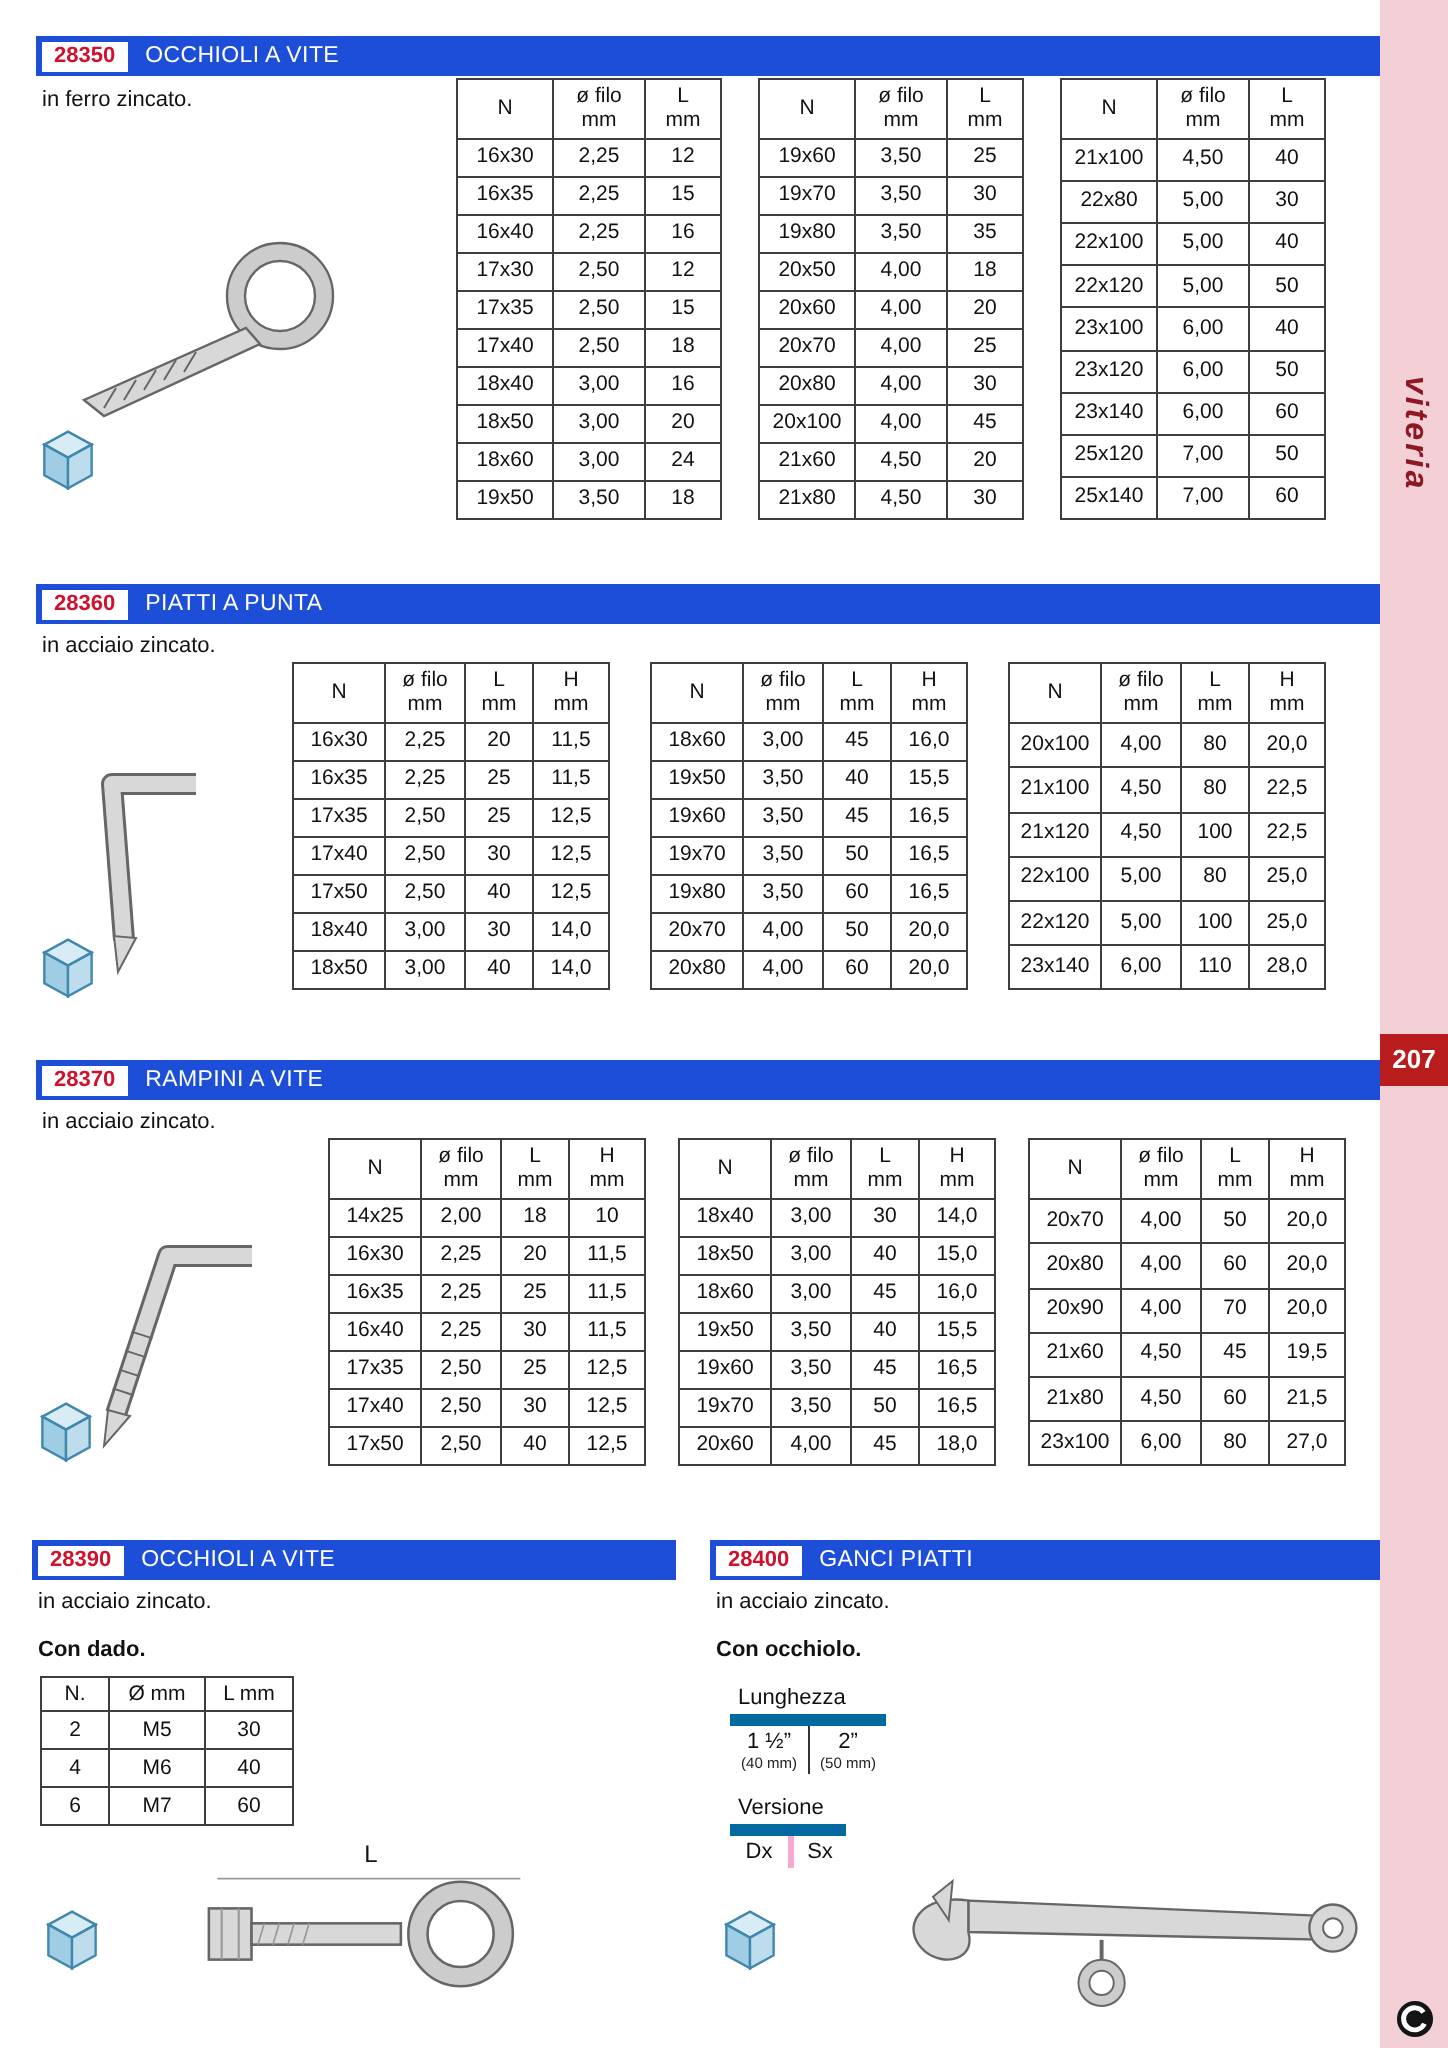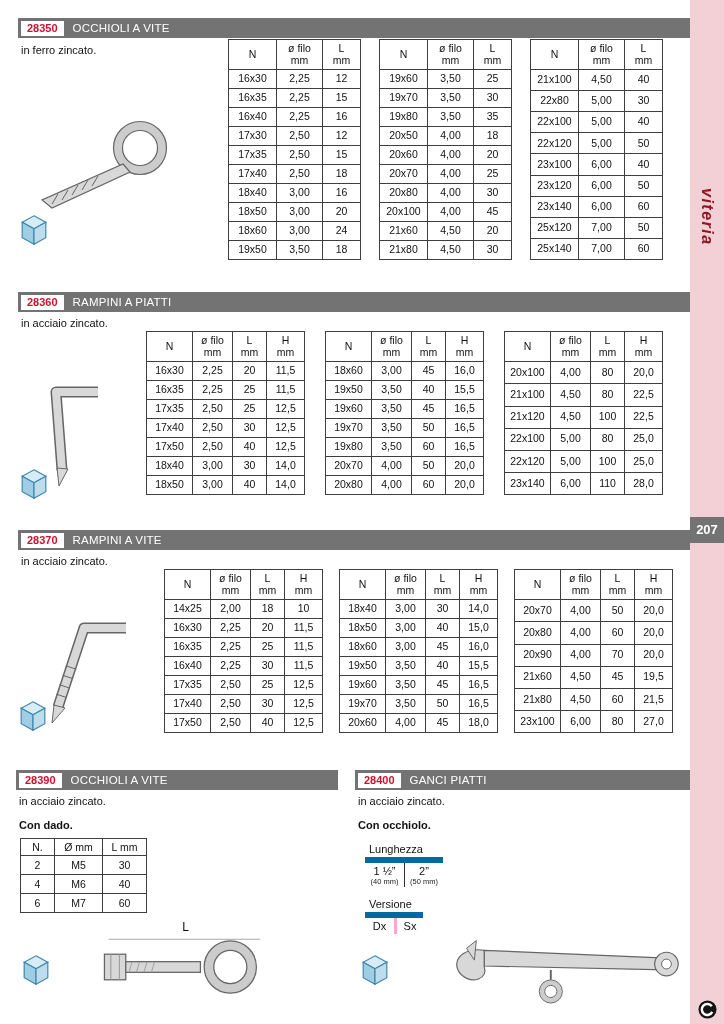--- a/index.html
+++ b/index.html
@@ -11,7 +11,7 @@
 
   
   .section { position:absolute; }
-  .sec-header { height:20px; background:#737373; display:flex; align-items:center; }
+  .sec-header { height:20px; background:#1d4ed8; display:flex; align-items:center; }
   .code-box { background:#fff; color:#d0112e; font-size:11px; font-weight:bold;
               padding:0 6px; height:15px; line-height:15px; margin-left:3px; }
   .sec-title { color:#fff; font-size:11.5px; font-weight:normal; margin-left:9px; letter-spacing:.2px; }

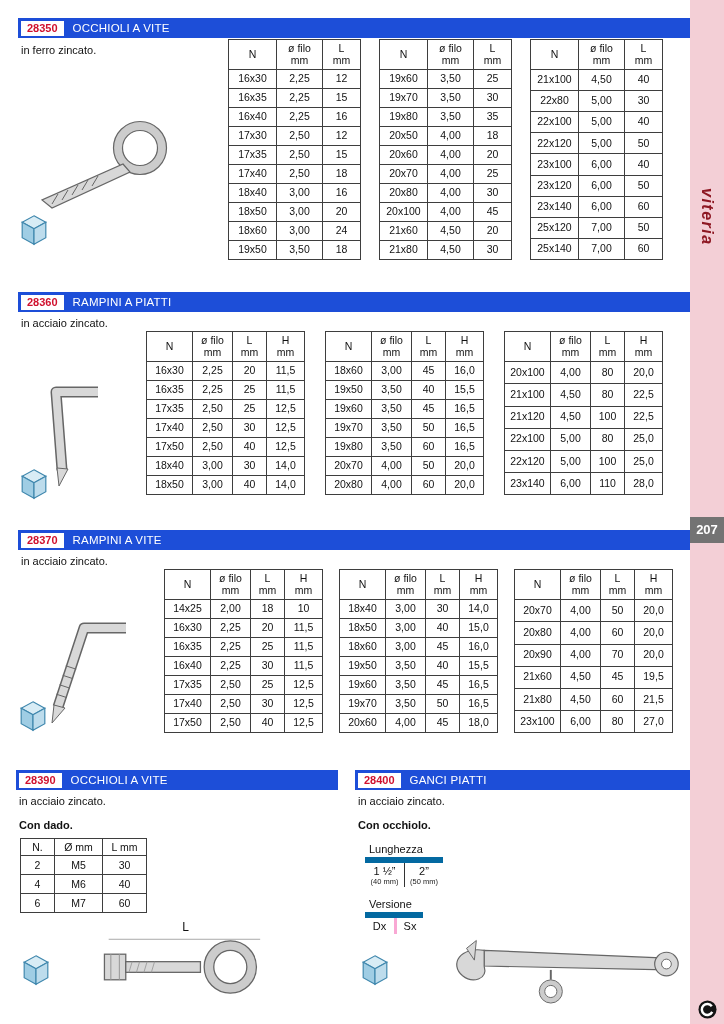--- a/index.html
+++ b/index.html
@@ -309,7 +309,7 @@
 <section class="section" id="sec-28360">
   <div class="sec-header">
     <span class="code-box">28360</span>
-    <span class="sec-title">RAMPINI A PIATTI</span>
+    <span class="sec-title">PIATTI A PUNTA</span>
   </div>
   <div class="sub">in acciaio zincato.</div>
   <div class="body-row">

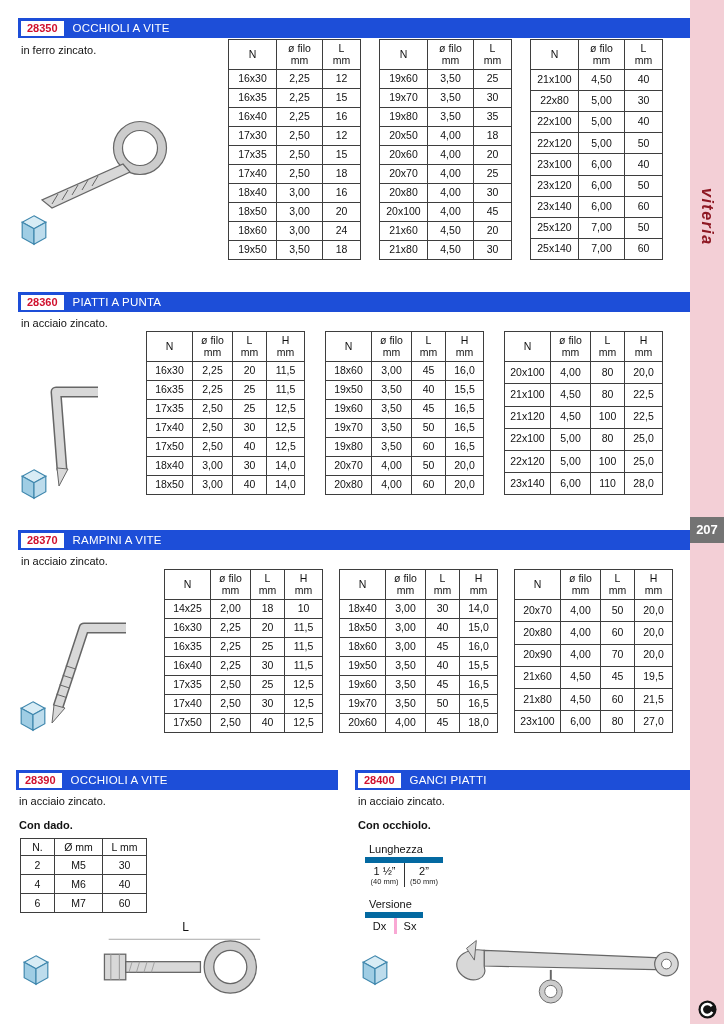--- a/index.html
+++ b/index.html
@@ -76,7 +76,7 @@
   .side-label-wrap { position:absolute; top:188px; left:0; width:34px; display:flex; justify-content:center; }
   .side-label-wrap span { writing-mode:vertical-rl; font-weight:bold; font-style:italic;
                           font-size:16px; letter-spacing:1.5px; color:#8d1722; }
-  .page-num { position:absolute; top:517px; left:0; width:34px; height:26px; background:#737373;
+  .page-num { position:absolute; top:517px; left:0; width:34px; height:26px; background:#b91c1c;
               color:#fff; font-weight:bold; font-size:13px; text-align:center; line-height:26px; }
   .logo { position:absolute; right:7px; bottom:5px; width:19px; height:19px; }
 </style>

